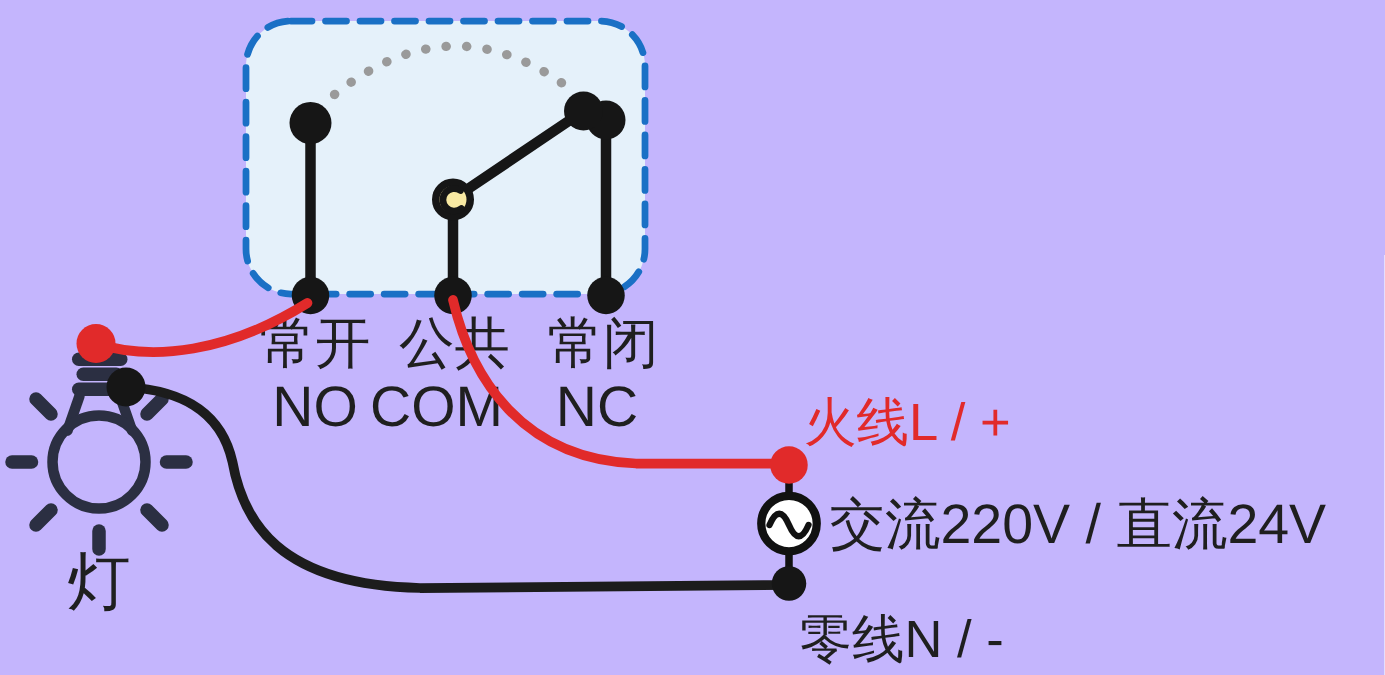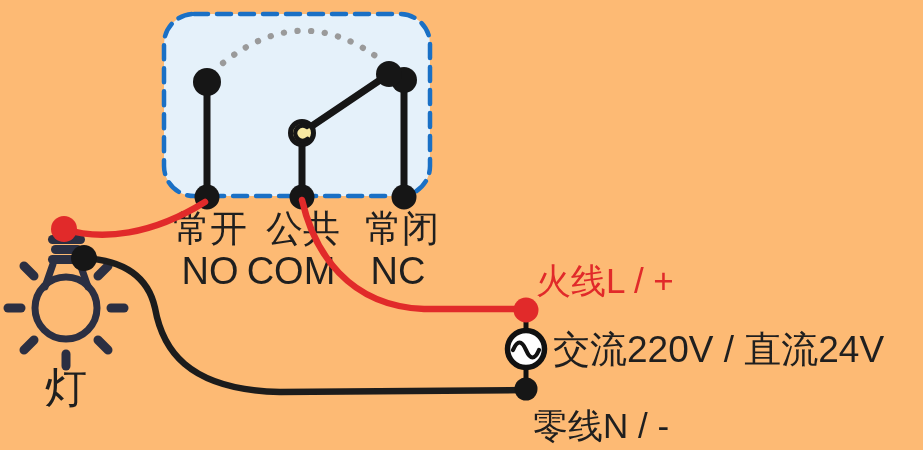--- a/index.html
+++ b/index.html
@@ -12,7 +12,7 @@
     position: relative;
     width: 923px;
     height: 450px;
-    background: #fdba74;
+    background: #c4b5fd;
     overflow: hidden;
   }
   svg { display: block; }

